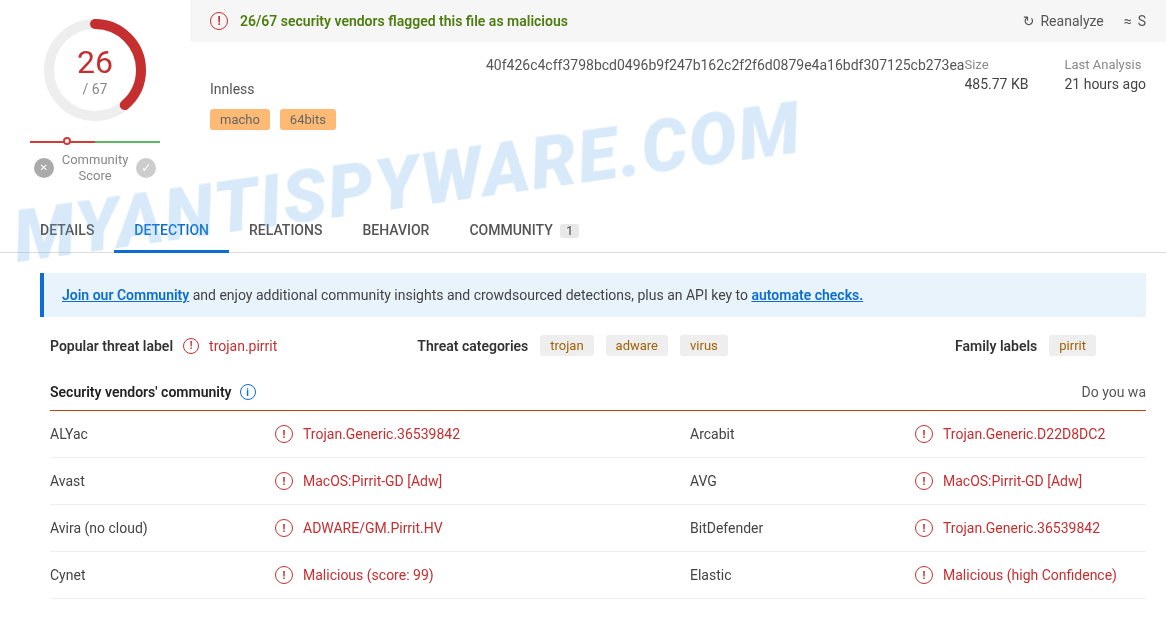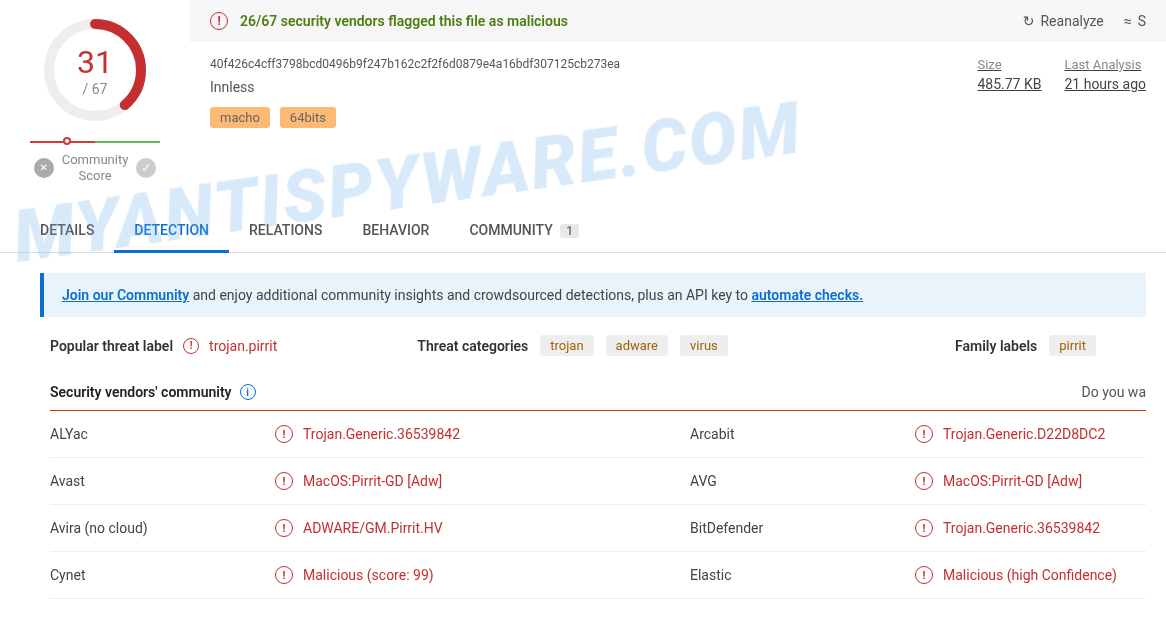--- a/index.html
+++ b/index.html
@@ -77,7 +77,7 @@
         <circle cx="55" cy="55" r="46" fill="none" stroke="#c52f30" stroke-width="10" stroke-dasharray="112 289" stroke-linecap="round"></circle>
       </svg>
       <div class="score-text">
-        <div class="score-num">31</div>
+        <div class="score-num">26</div>
         <div class="score-total">/ 67</div>
       </div>
     </div>

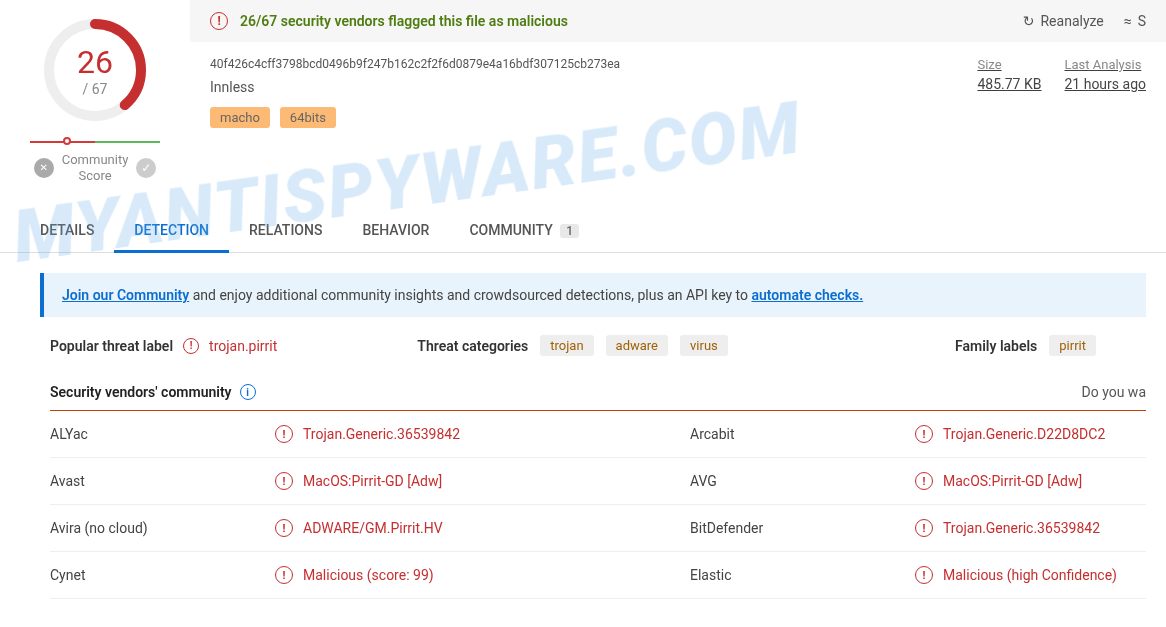--- a/index.html
+++ b/index.html
@@ -28,7 +28,7 @@
 .action-btn { display: flex; align-items: center; gap: 6px; cursor: pointer; }
 .file-info { padding: 15px 20px; display: flex; justify-content: space-between; }
 .file-left { flex: 1; }
-.file-hash { color: #555; font-size: 12px; margin-bottom: 8px; }
+.file-hash { color: #555; font-size: 14px; margin-bottom: 8px; text-align: right; }
 .file-name { color: #555; font-size: 14px; margin-bottom: 12px; }
 .tags { display: flex; gap: 10px; }
 .tag { background: #fdba74; color: #666; padding: 3px 10px; border-radius: 3px; font-size: 13px; }

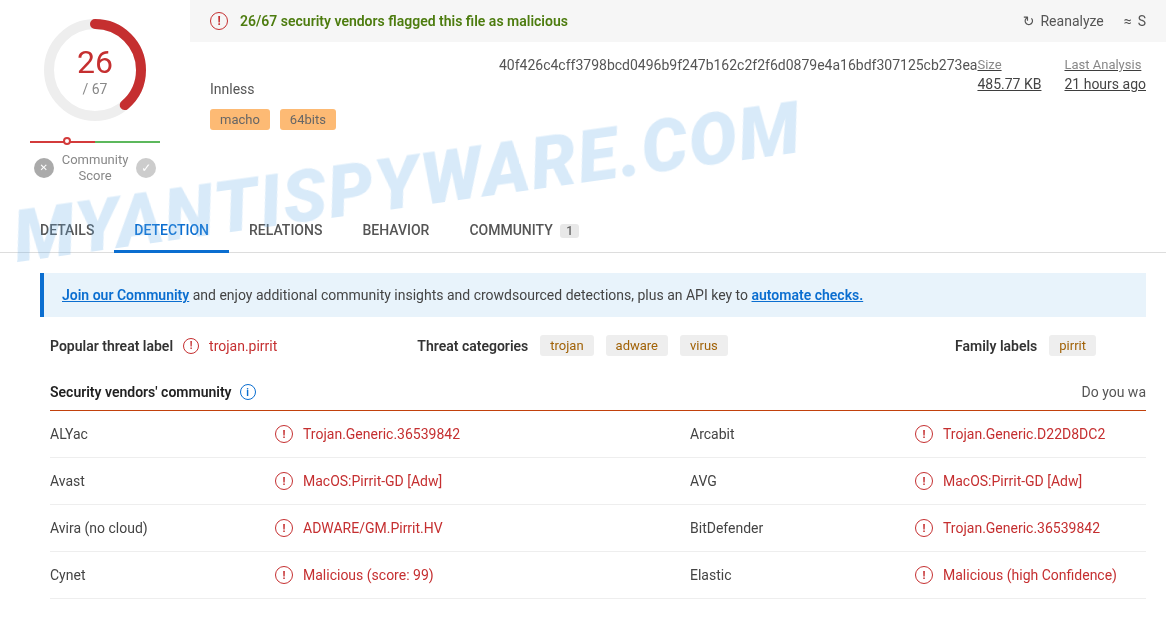--- a/index.html
+++ b/index.html
@@ -32,7 +32,7 @@
 .file-name { color: #555; font-size: 14px; margin-bottom: 12px; }
 .tags { display: flex; gap: 10px; }
 .tag { background: #fdba74; color: #666; padding: 3px 10px; border-radius: 3px; font-size: 13px; }
-.file-meta { display: flex; gap: 23px; text-decoration: underline; }
+.file-meta { display: flex; gap: 36px; }
 .meta-item { }
 .meta-label { color: #888; font-size: 13px; margin-bottom: 4px; }
 .meta-value { color: #444; font-size: 14px; }

